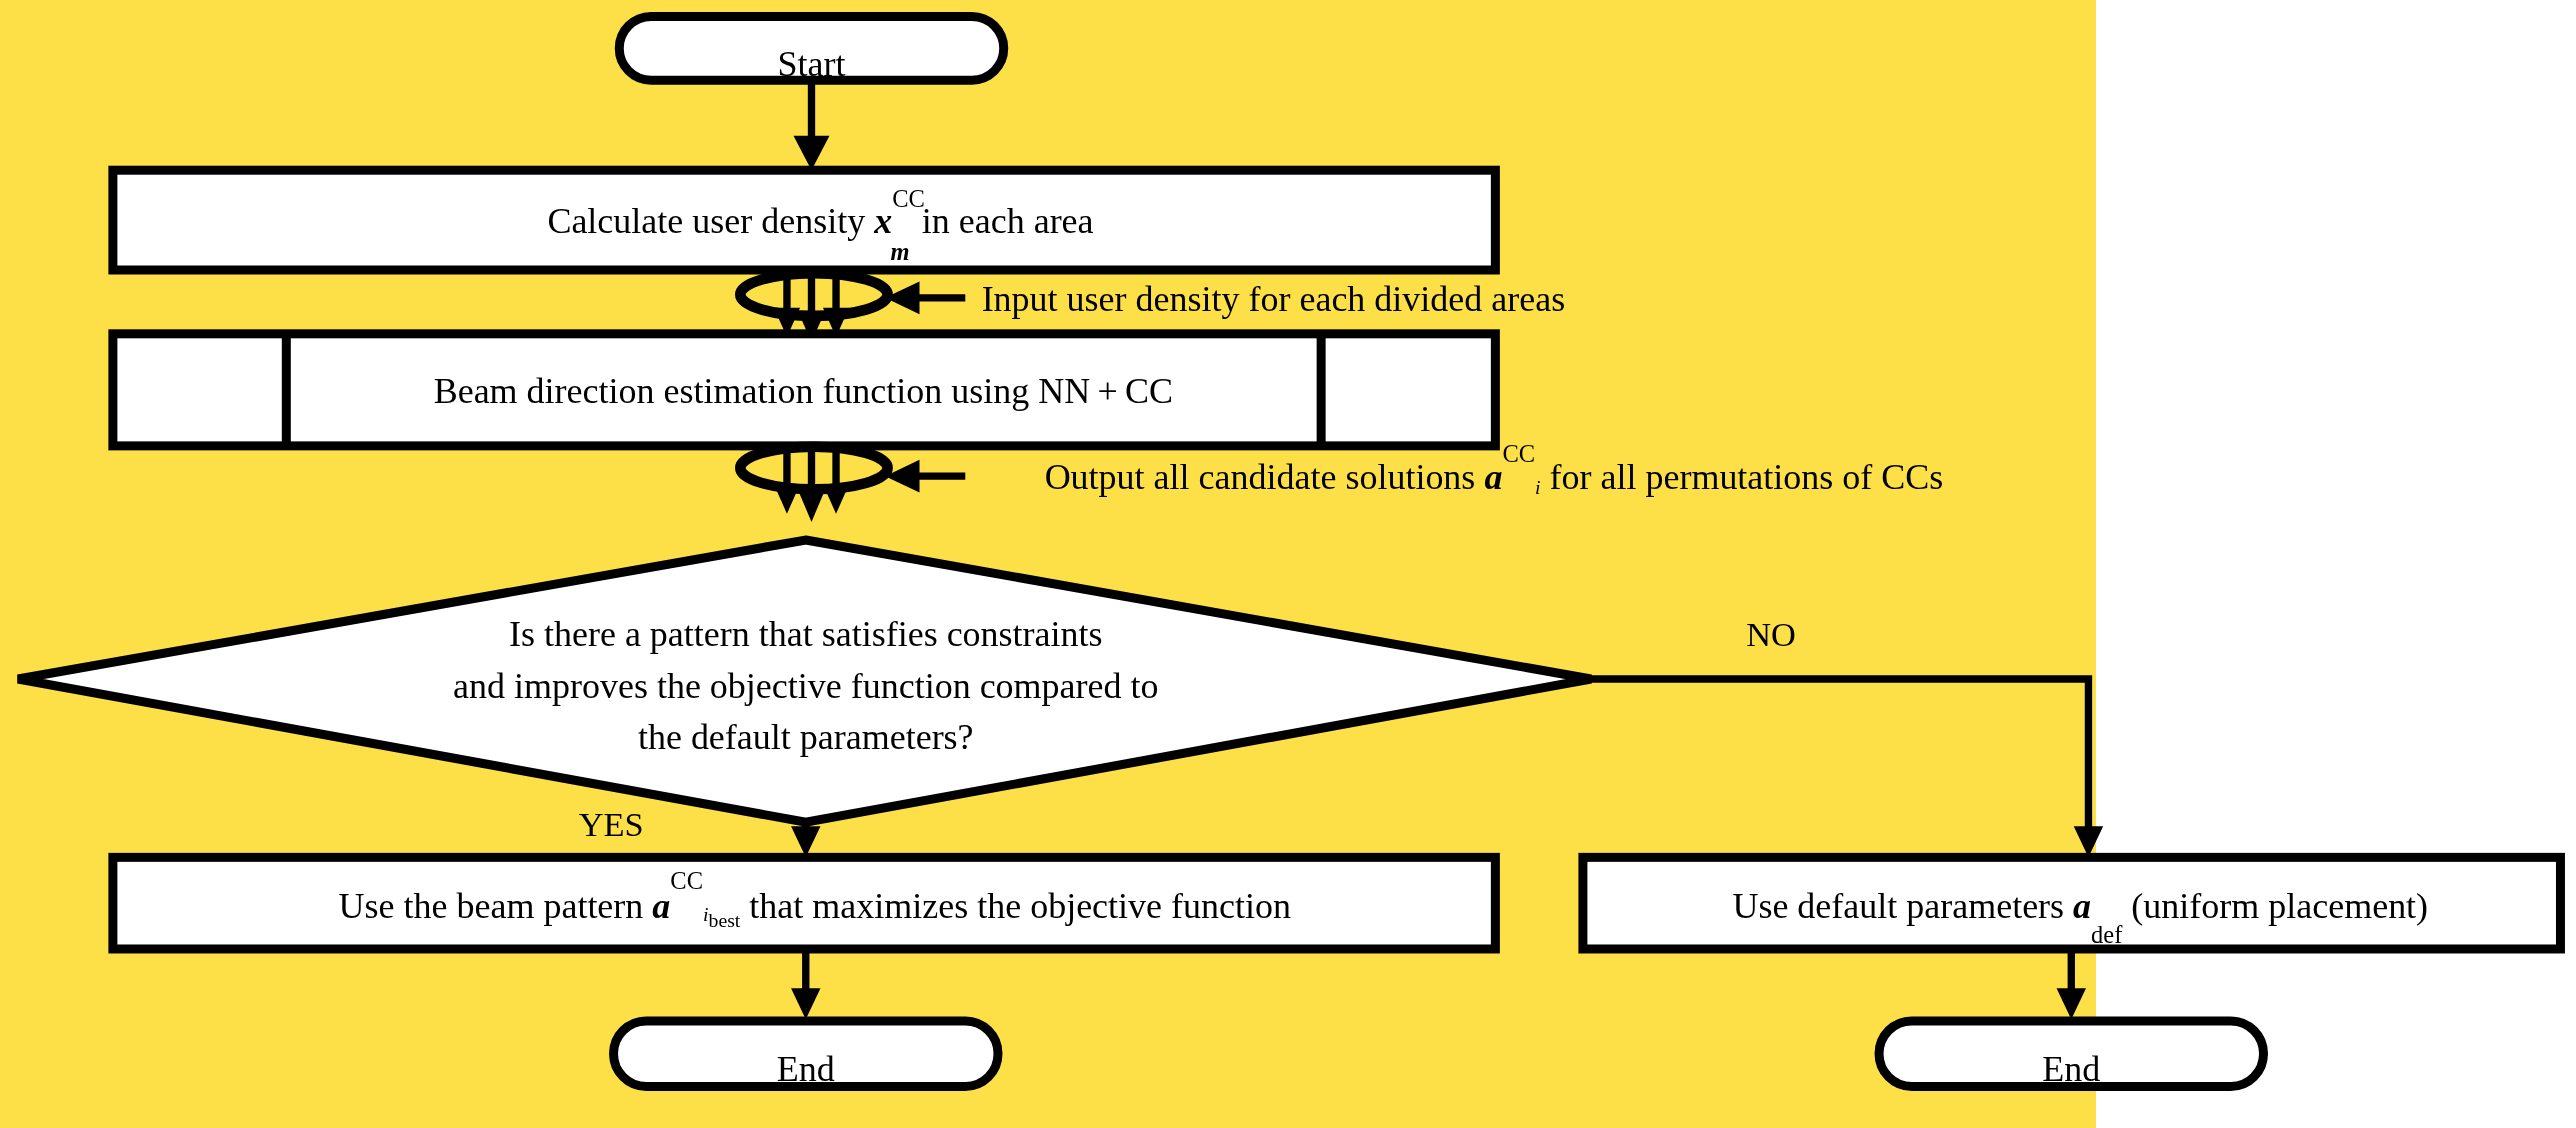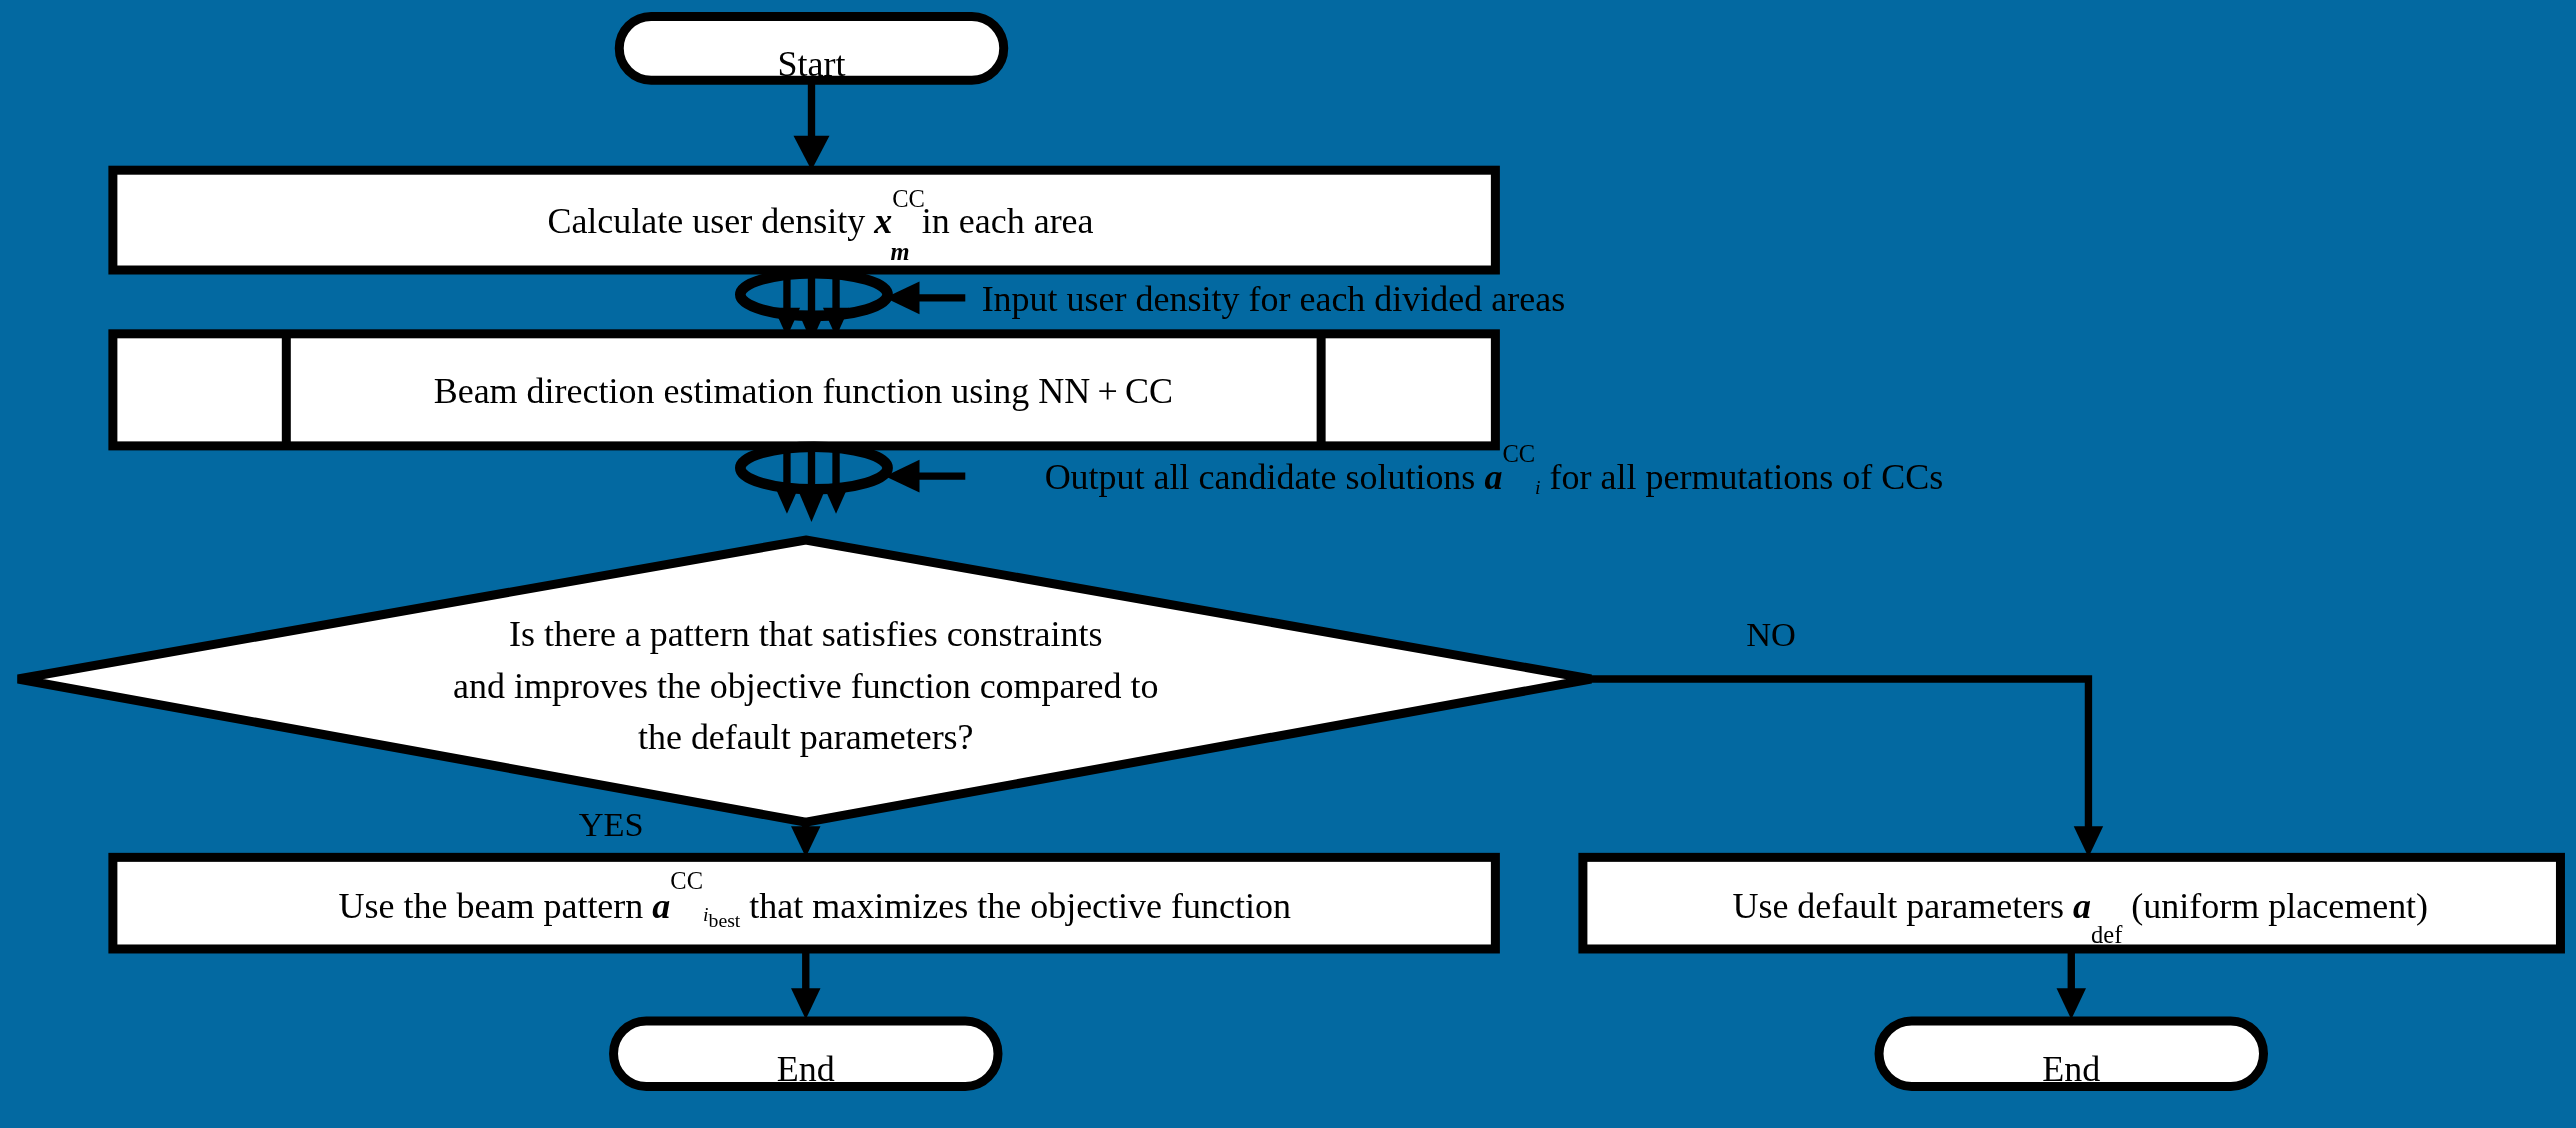--- a/index.html
+++ b/index.html
@@ -15,9 +15,9 @@
   }
   #flowchart-root {
     position: relative;
-    width: 2576px;
+    width: 2096px;
     height: 1129px;
-    background: #0369a1;
+    background: #fde047;
   }
   svg.chart-svg {
     display: block;

